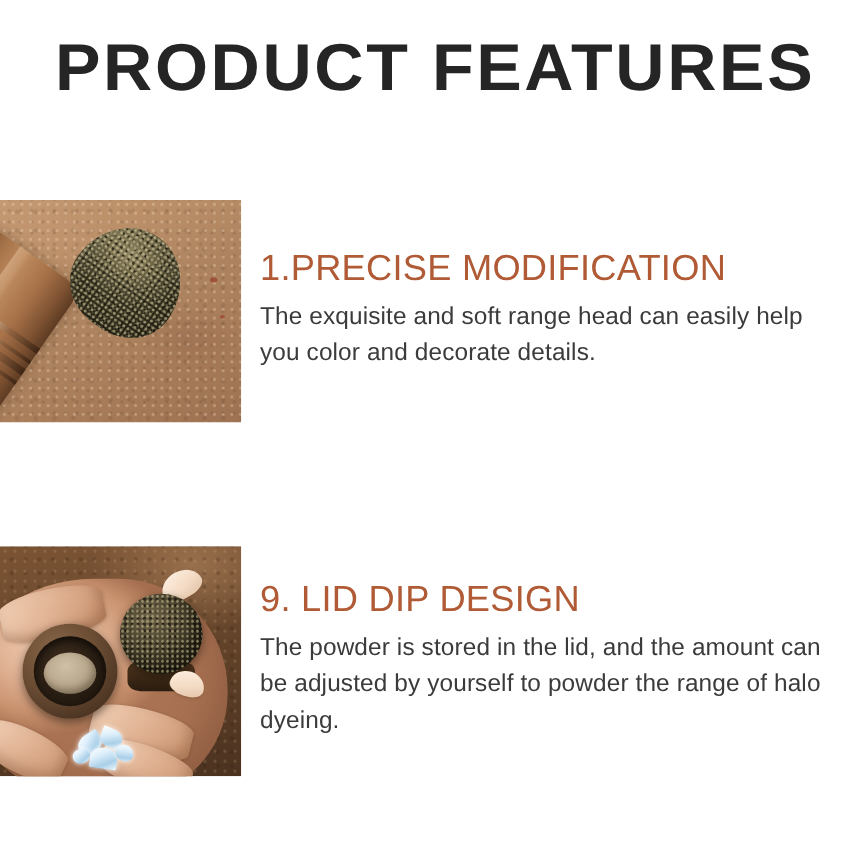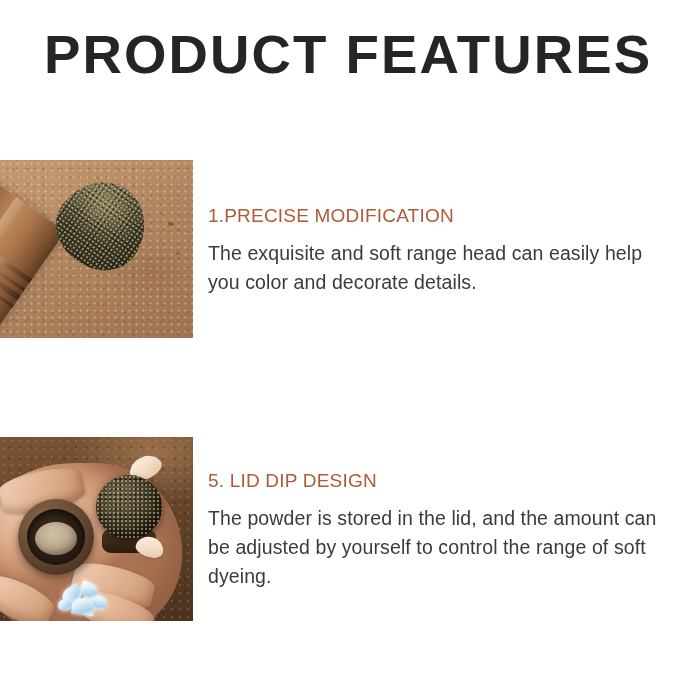--- a/index.html
+++ b/index.html
@@ -63,7 +63,7 @@
 
   .feature-heading {
     font-family: "Liberation Sans", sans-serif;
-    font-size: 19px;
+    font-size: 29px;
     line-height: 31px;
     font-weight: 400;
     color: #B05B36;

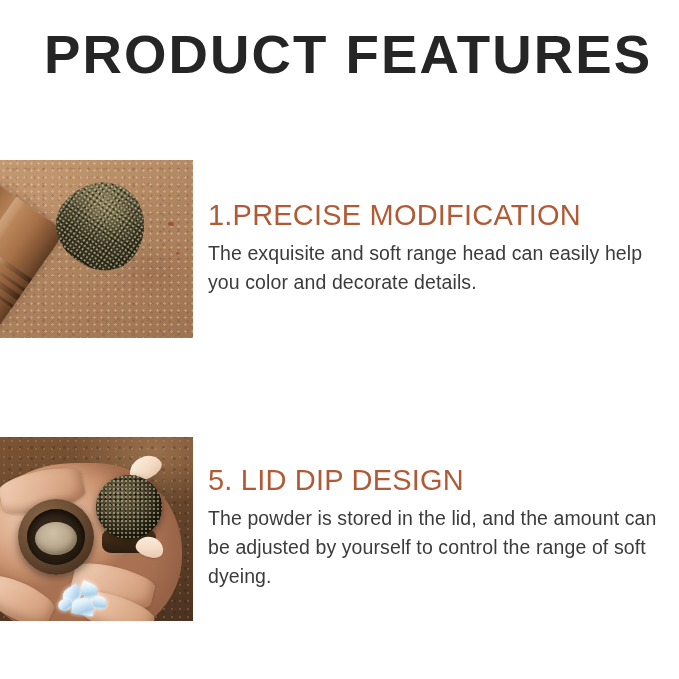--- a/index.html
+++ b/index.html
@@ -367,7 +367,7 @@
   </div>
 
   <div class="feature-text">
-    <h2 class="feature-heading">5. LID DIP DESIGN</h2>
+    <h2 class="feature-heading">9. LID DIP DESIGN</h2>
     <p class="feature-body">The powder is stored in the lid, and the amount can be adjusted by yourself to control the range of soft dyeing.</p>
   </div>
 </div>

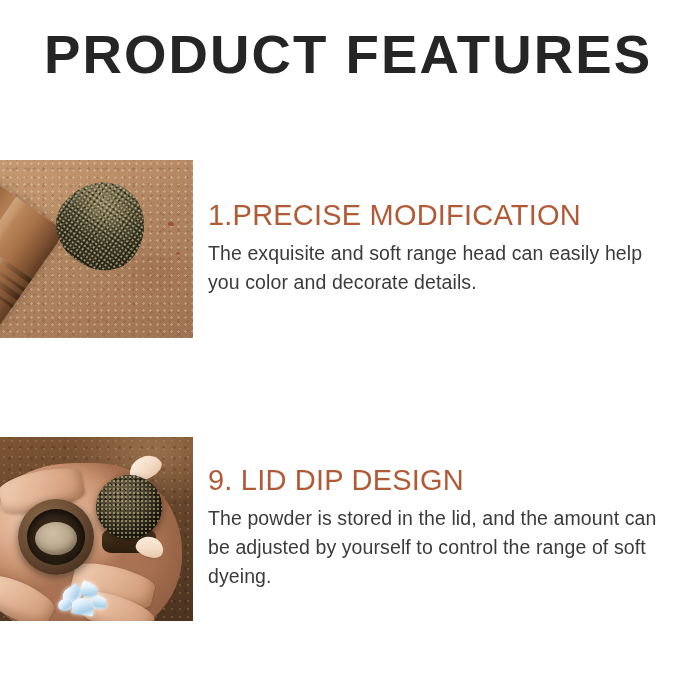--- a/index.html
+++ b/index.html
@@ -368,7 +368,7 @@
 
   <div class="feature-text">
     <h2 class="feature-heading">9. LID DIP DESIGN</h2>
-    <p class="feature-body">The powder is stored in the lid, and the amount can be adjusted by yourself to control the range of soft dyeing.</p>
+    <p class="feature-body">The powder is stored in the lid, and the amount can be adjusted by yourself to powder the range of halo dyeing.</p>
   </div>
 </div>
 

